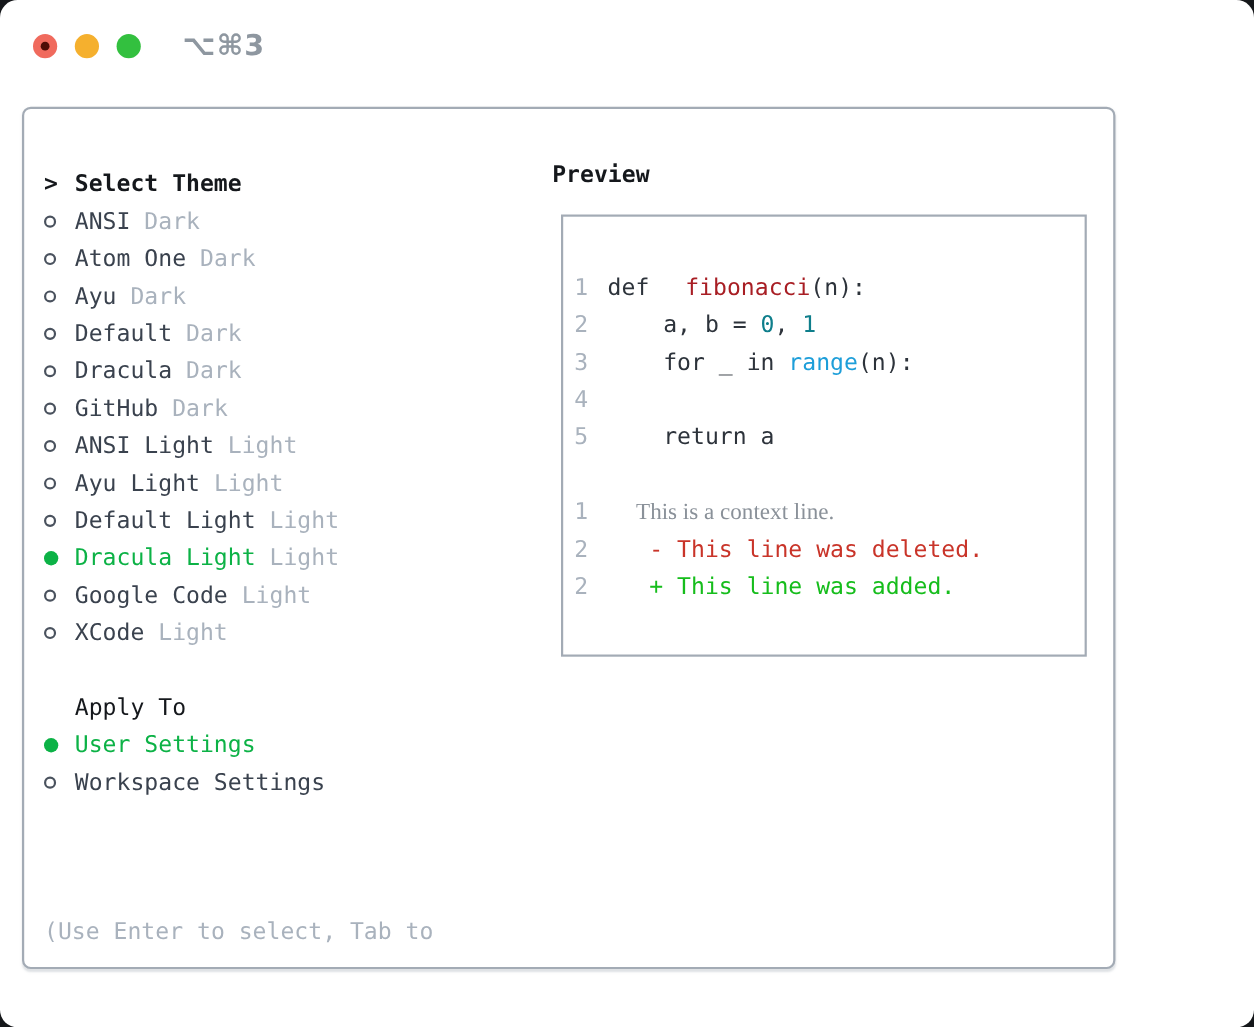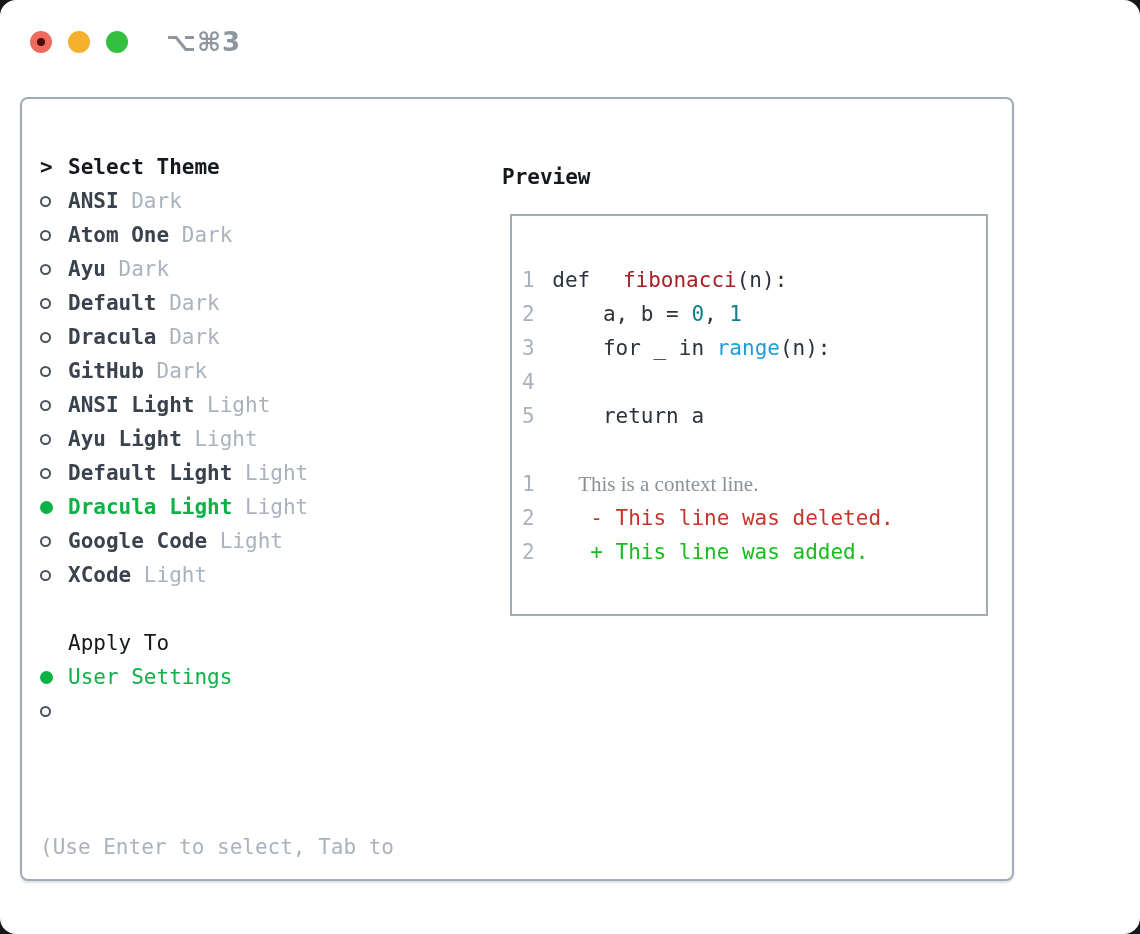--- a/index.html
+++ b/index.html
@@ -41,7 +41,7 @@
   .opt-name.sel{color:var(--ui_green);}
   .hint{margin-top:34px;color:var(--muted);font-size:21px;line-height:34px;white-space:pre;}
   
-  .right-col{position:absolute;left:480px;top:61px;width:500px;}
+  .right-col{position:absolute;left:480px;top:42px;width:500px;}
   .preview-box{
     position:absolute;left:8px;top:54px;width:478px;height:402px;
     border:2px solid var(--border);box-sizing:border-box;background:#fff;

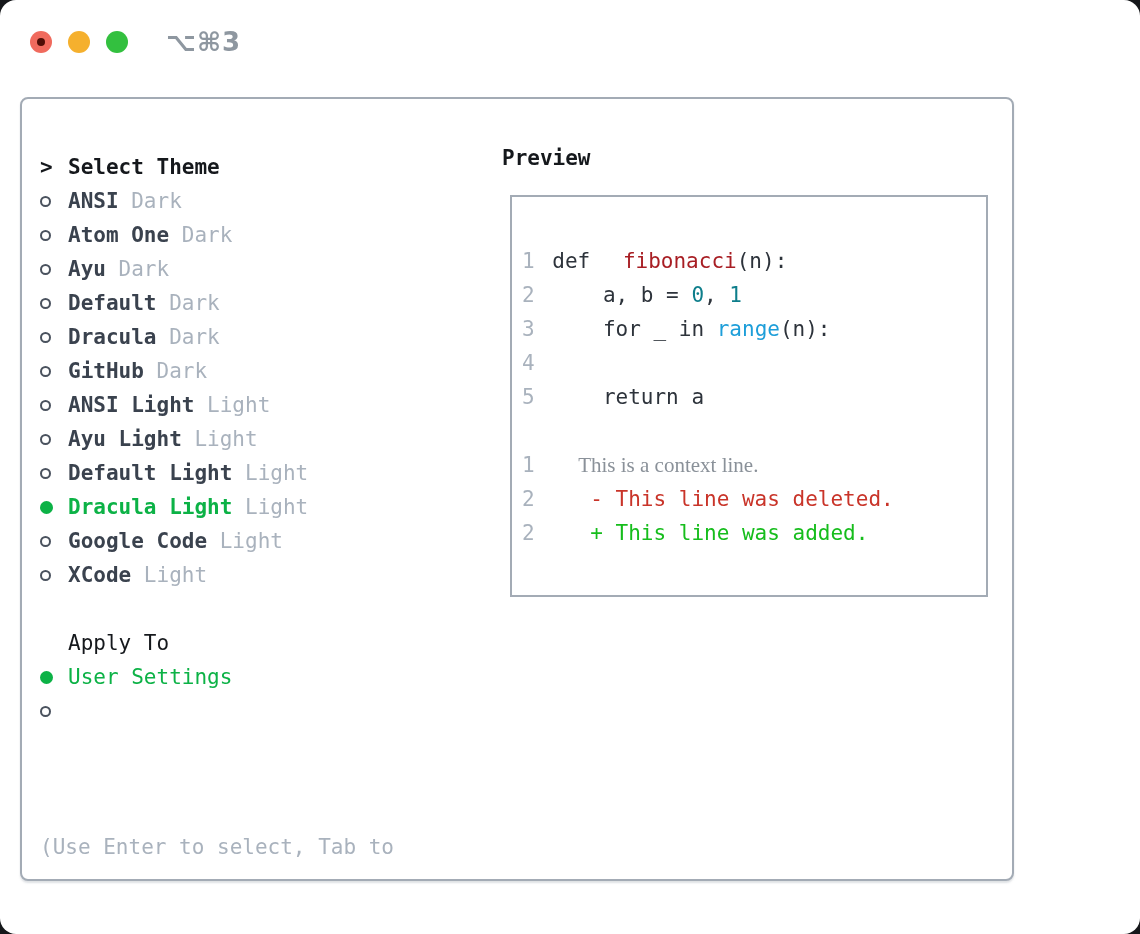--- a/index.html
+++ b/index.html
@@ -33,7 +33,7 @@
   .left-col{position:absolute;left:18px;top:51px;width:450px;}
   .bullet{width:11px;height:11px;border-radius:50%;border:2px solid #4a525e;box-sizing:border-box;display:inline-block;}
   .bullet.sel{width:13px;height:13px;border:none;background:var(--ui_green);}
-  .theme-name{color:var(--item_text);font-weight:bold;}
+  .theme-name{color:var(--item_text);}
   .theme-name.sel{color:var(--ui_green);}
   .variant{color:var(--muted);text-align:center;}
   .apply-section{margin-top:34px;}

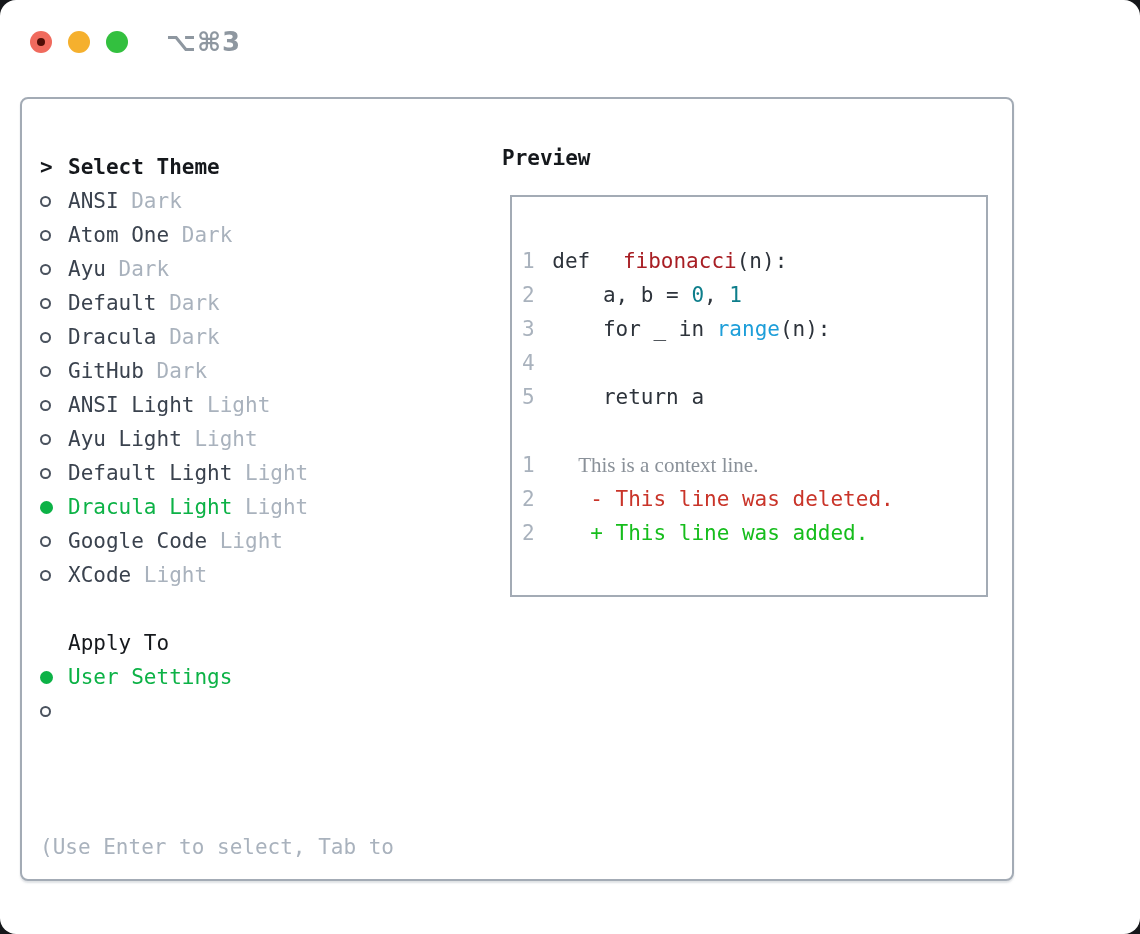--- a/index.html
+++ b/index.html
@@ -101,7 +101,7 @@
         </div>
         <div id="applyList">
             <div class="row"><span class="gutter"><span class="bullet sel"></span></span><span class="opt-name sel">User Settings</span></div>
-            <div class="row"><span class="gutter"><span class="bullet"></span></span></div>
+            <div class="row"><span class="gutter"><span class="bullet"></span></span><span class="opt-name">Workspace Settings</span></div>
           </div>
       </div>
 

